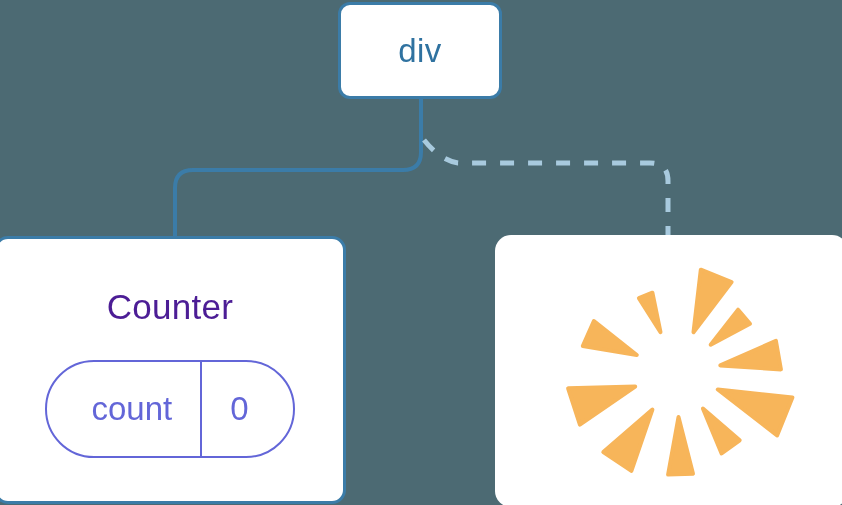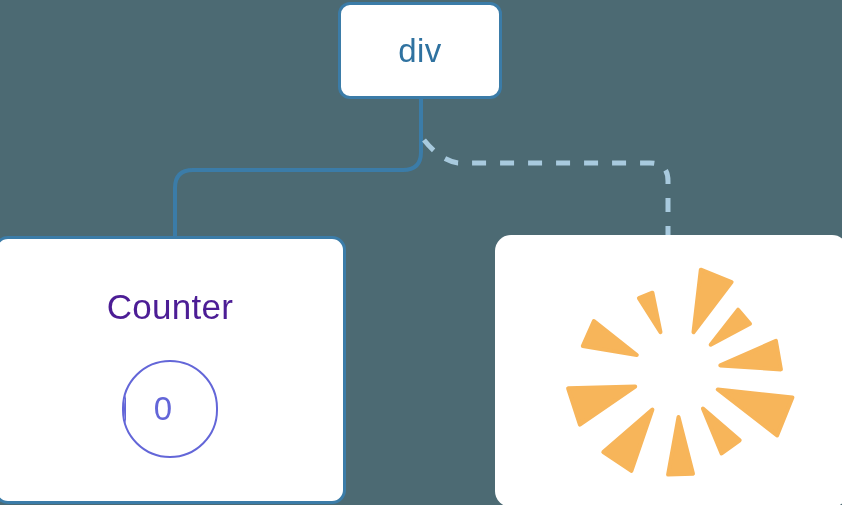--- a/index.html
+++ b/index.html
@@ -152,6 +152,7 @@
     <span class="card-title">Counter</span>
 
     <div id="state-pill">
+      <span class="pill-key">count</span>
       <span class="pill-divider"></span>
       <span class="pill-value">0</span>
     </div>

